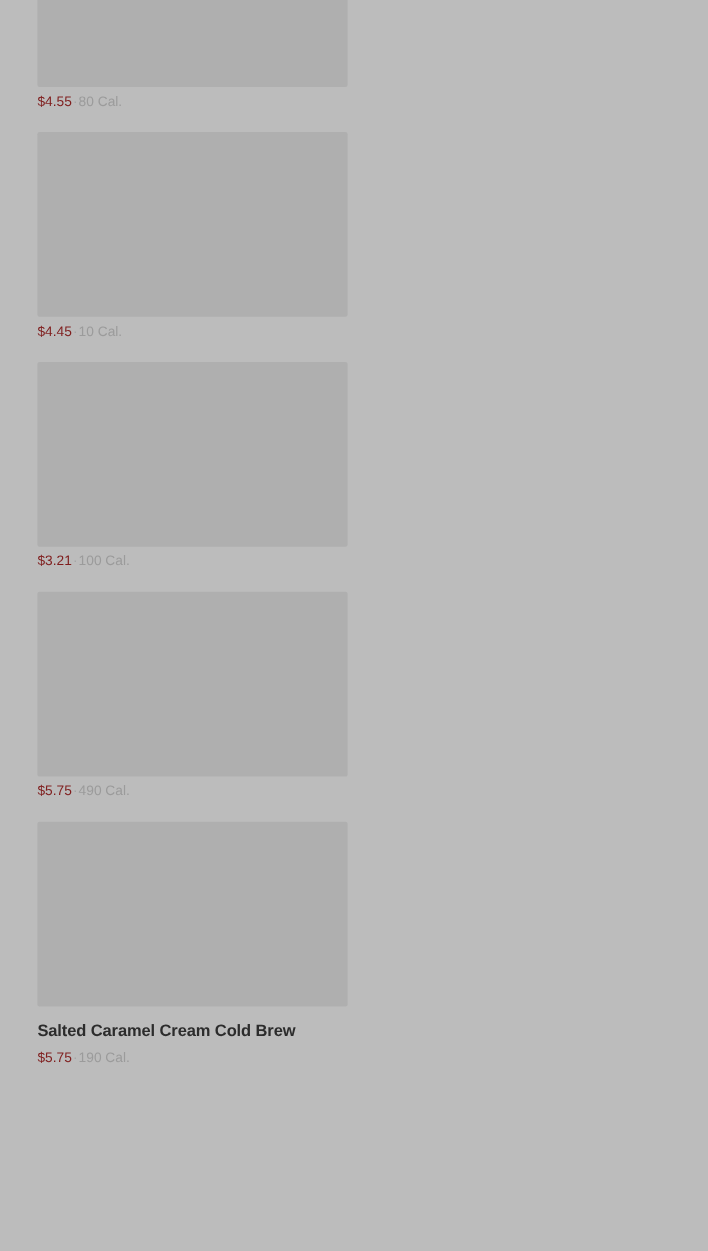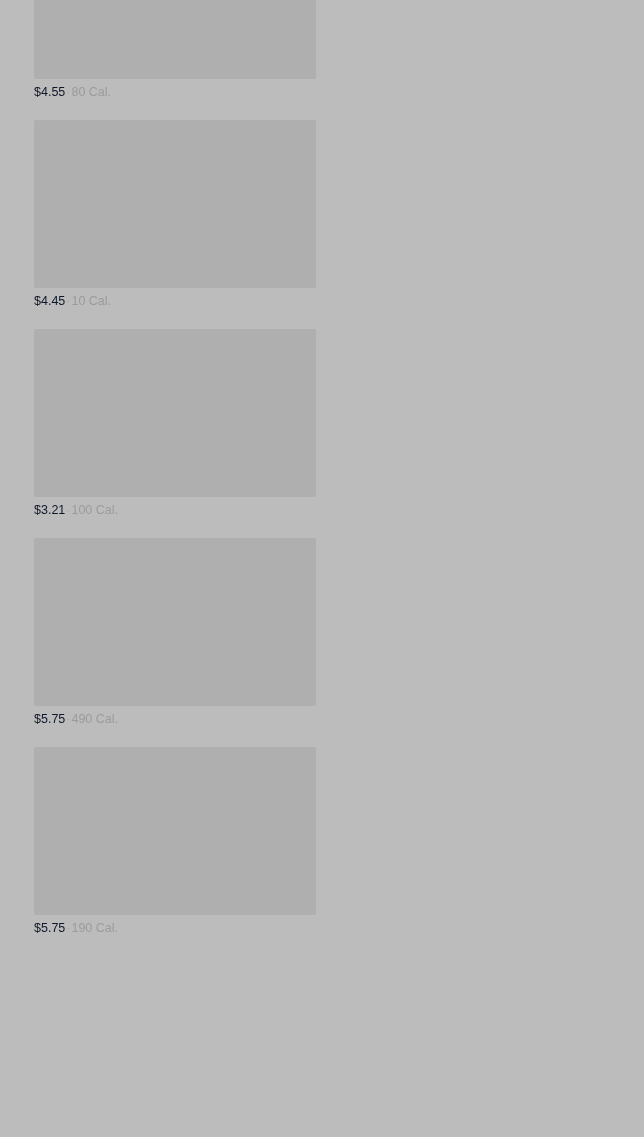--- a/index.html
+++ b/index.html
@@ -74,7 +74,7 @@
   }
 
   .card-price {
-    color: #0f172a;
+    color: #7f1d1d;
   }
 
   .meta-sep {

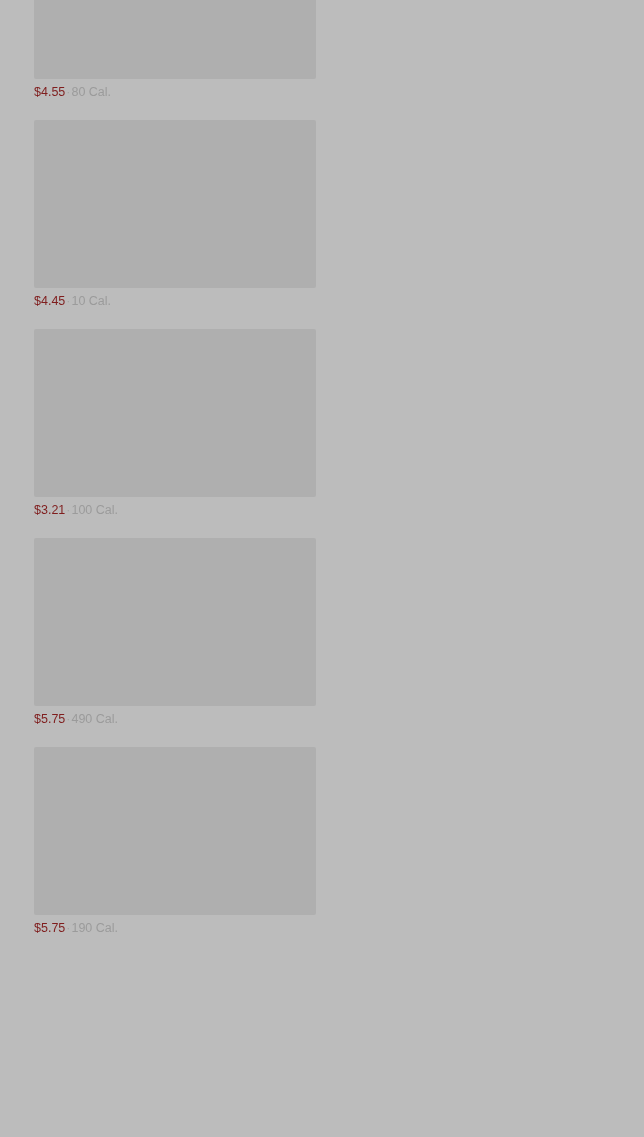--- a/index.html
+++ b/index.html
@@ -125,6 +125,7 @@
 
         <div class="card">
           <div class="card-image"></div>
+          <div class="card-title">Salted Caramel Cream Cold Brew</div>
           <div class="card-meta">
             <span class="card-price">$5.75</span><span class="meta-sep">·</span><span class="card-cal">190 Cal.</span>
           </div>

